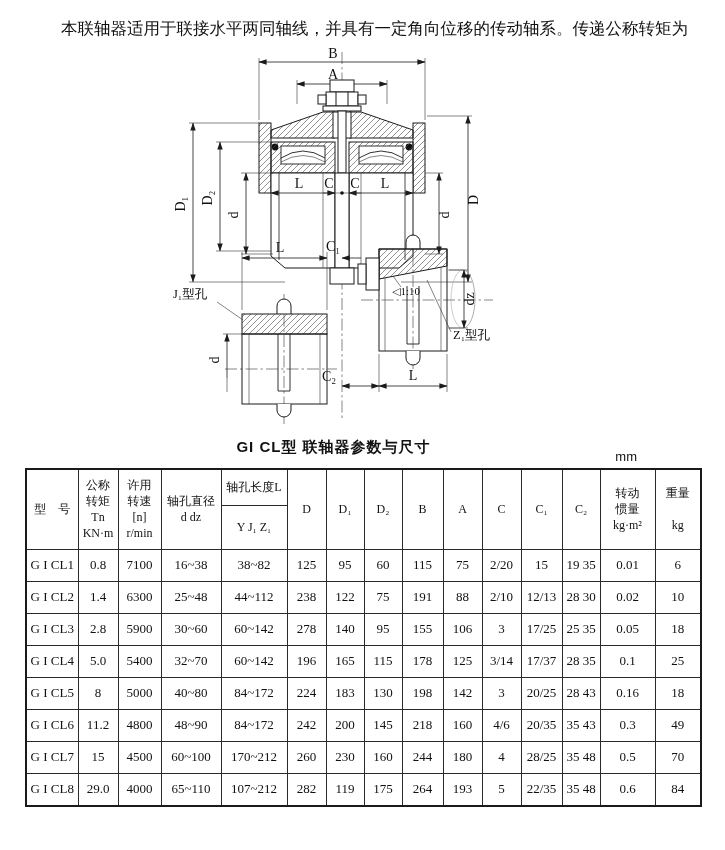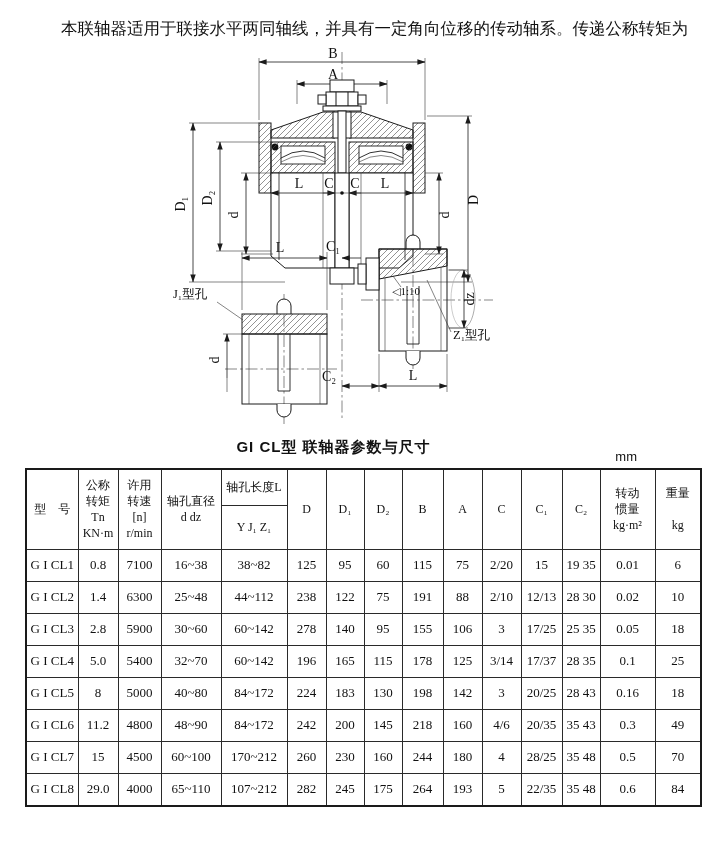--- a/index.html
+++ b/index.html
@@ -381,7 +381,7 @@
         <td>65~110</td>
         <td>107~212</td>
         <td>282</td>
-        <td>245</td>
+        <td>119</td>
         <td>175</td>
         <td>264</td>
         <td>193</td>

